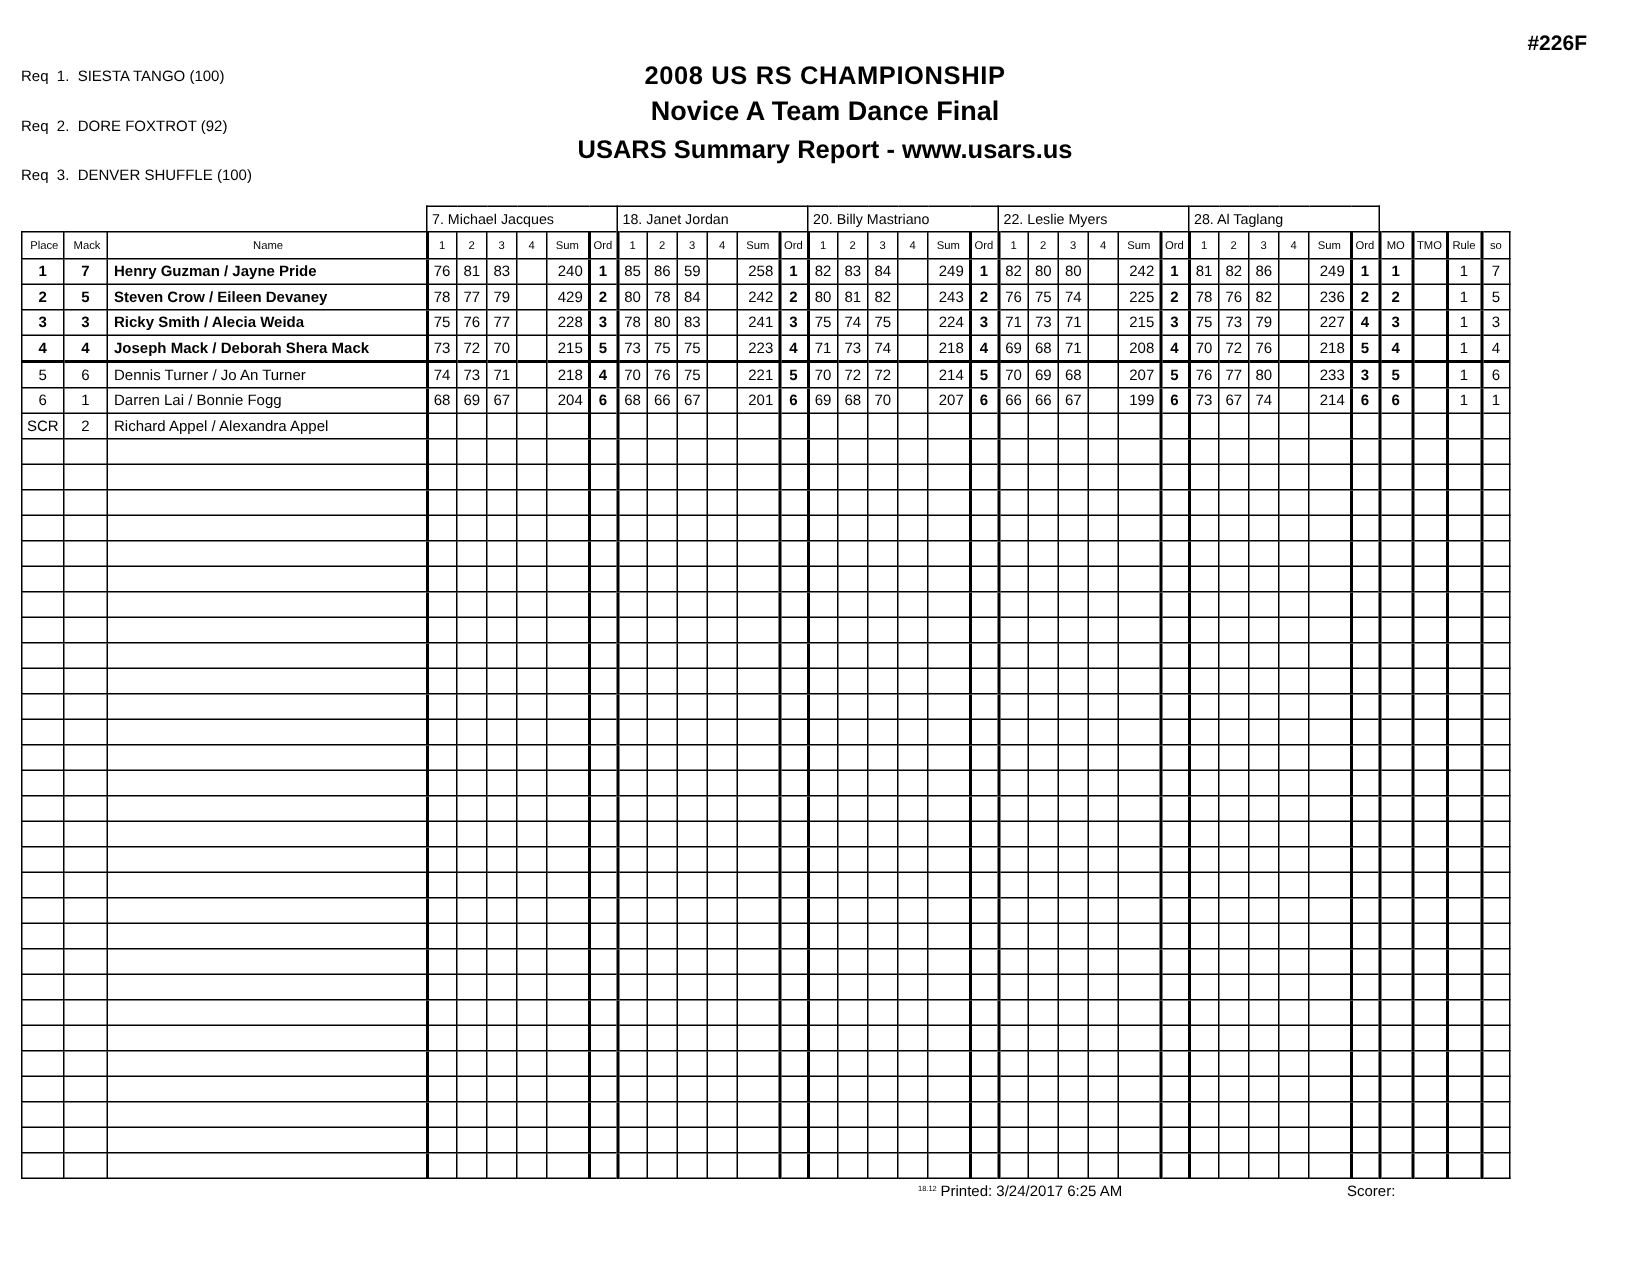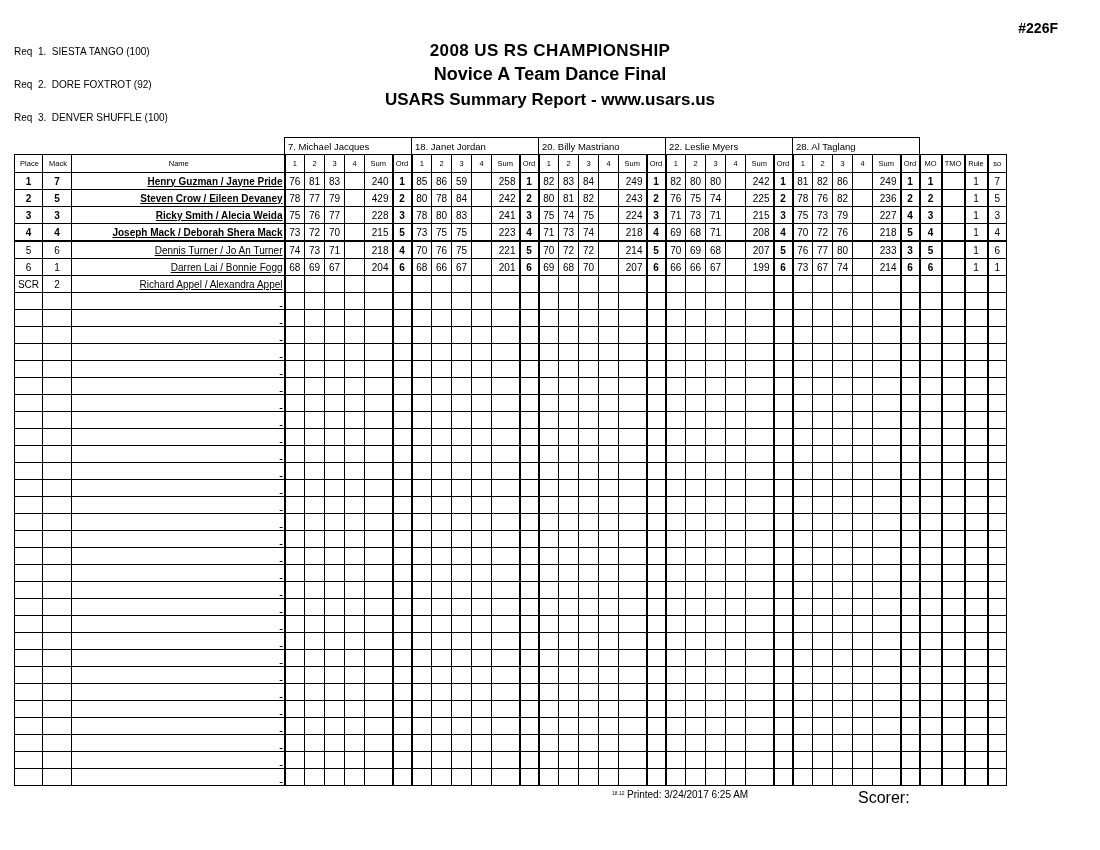--- a/index.html
+++ b/index.html
@@ -18,7 +18,7 @@
   td.jname{font-size:9.5px;text-align:left;padding-left:3px;}
   tr.sub td{font-size:7.5px;height:17px;}
   td.hname{text-align:center;padding-left:3px;font-size:8px;}
-  td.name{text-align:right;padding-left:4px;text-decoration:underline;}
+  td.name{text-align:left;padding-left:4px;}
   td.sum{text-align:right;padding-right:3px;}
   td.jstart{border-left-width:2px;}
   td.ord{border-left-width:2px;border-right-width:2px;font-weight:bold;}

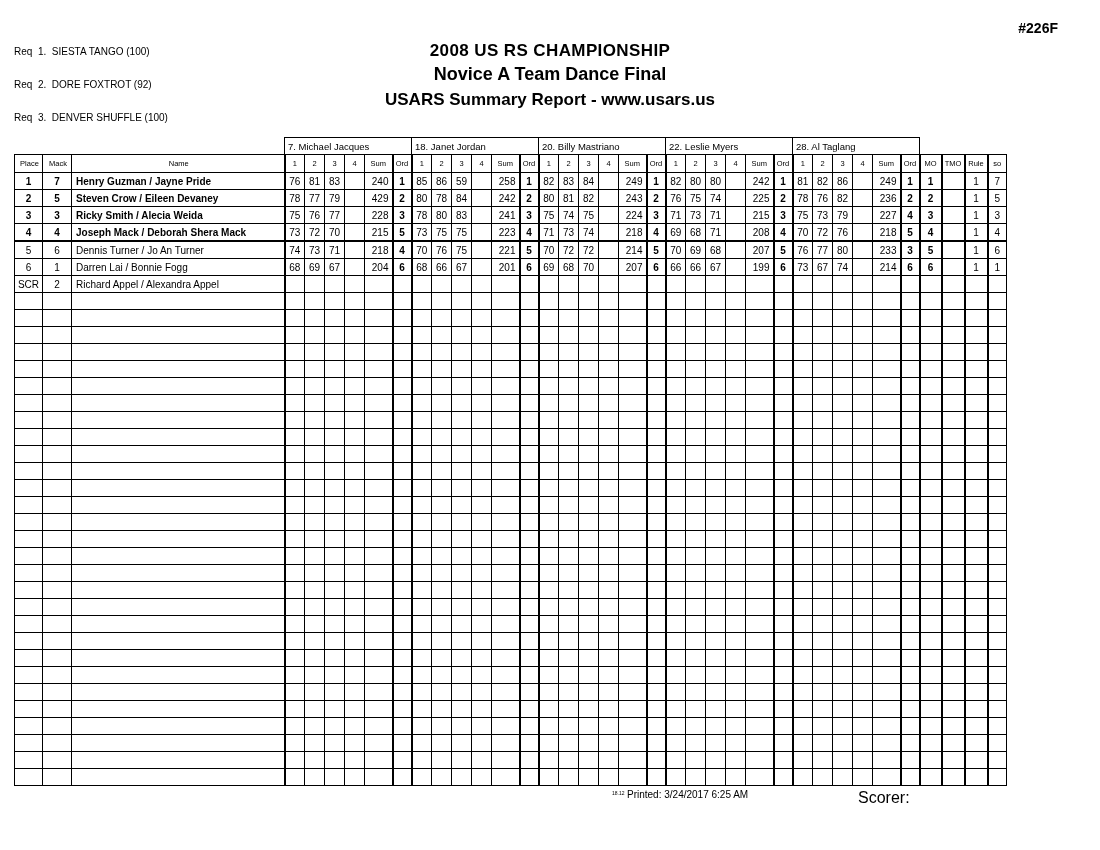--- a/index.html
+++ b/index.html
@@ -30,7 +30,7 @@
   .footer{position:relative;height:22px;margin-left:14px;}
   .pcode{position:absolute;left:598px;top:4px;font-size:5px;}
   .printed{position:absolute;left:613px;top:3px;font-size:10px;}
-  .scorer{position:absolute;left:844px;top:3px;font-size:16px;}
+  .scorer{position:absolute;left:884px;top:3px;font-size:10px;}
 </style>
 </head>
 <body>

